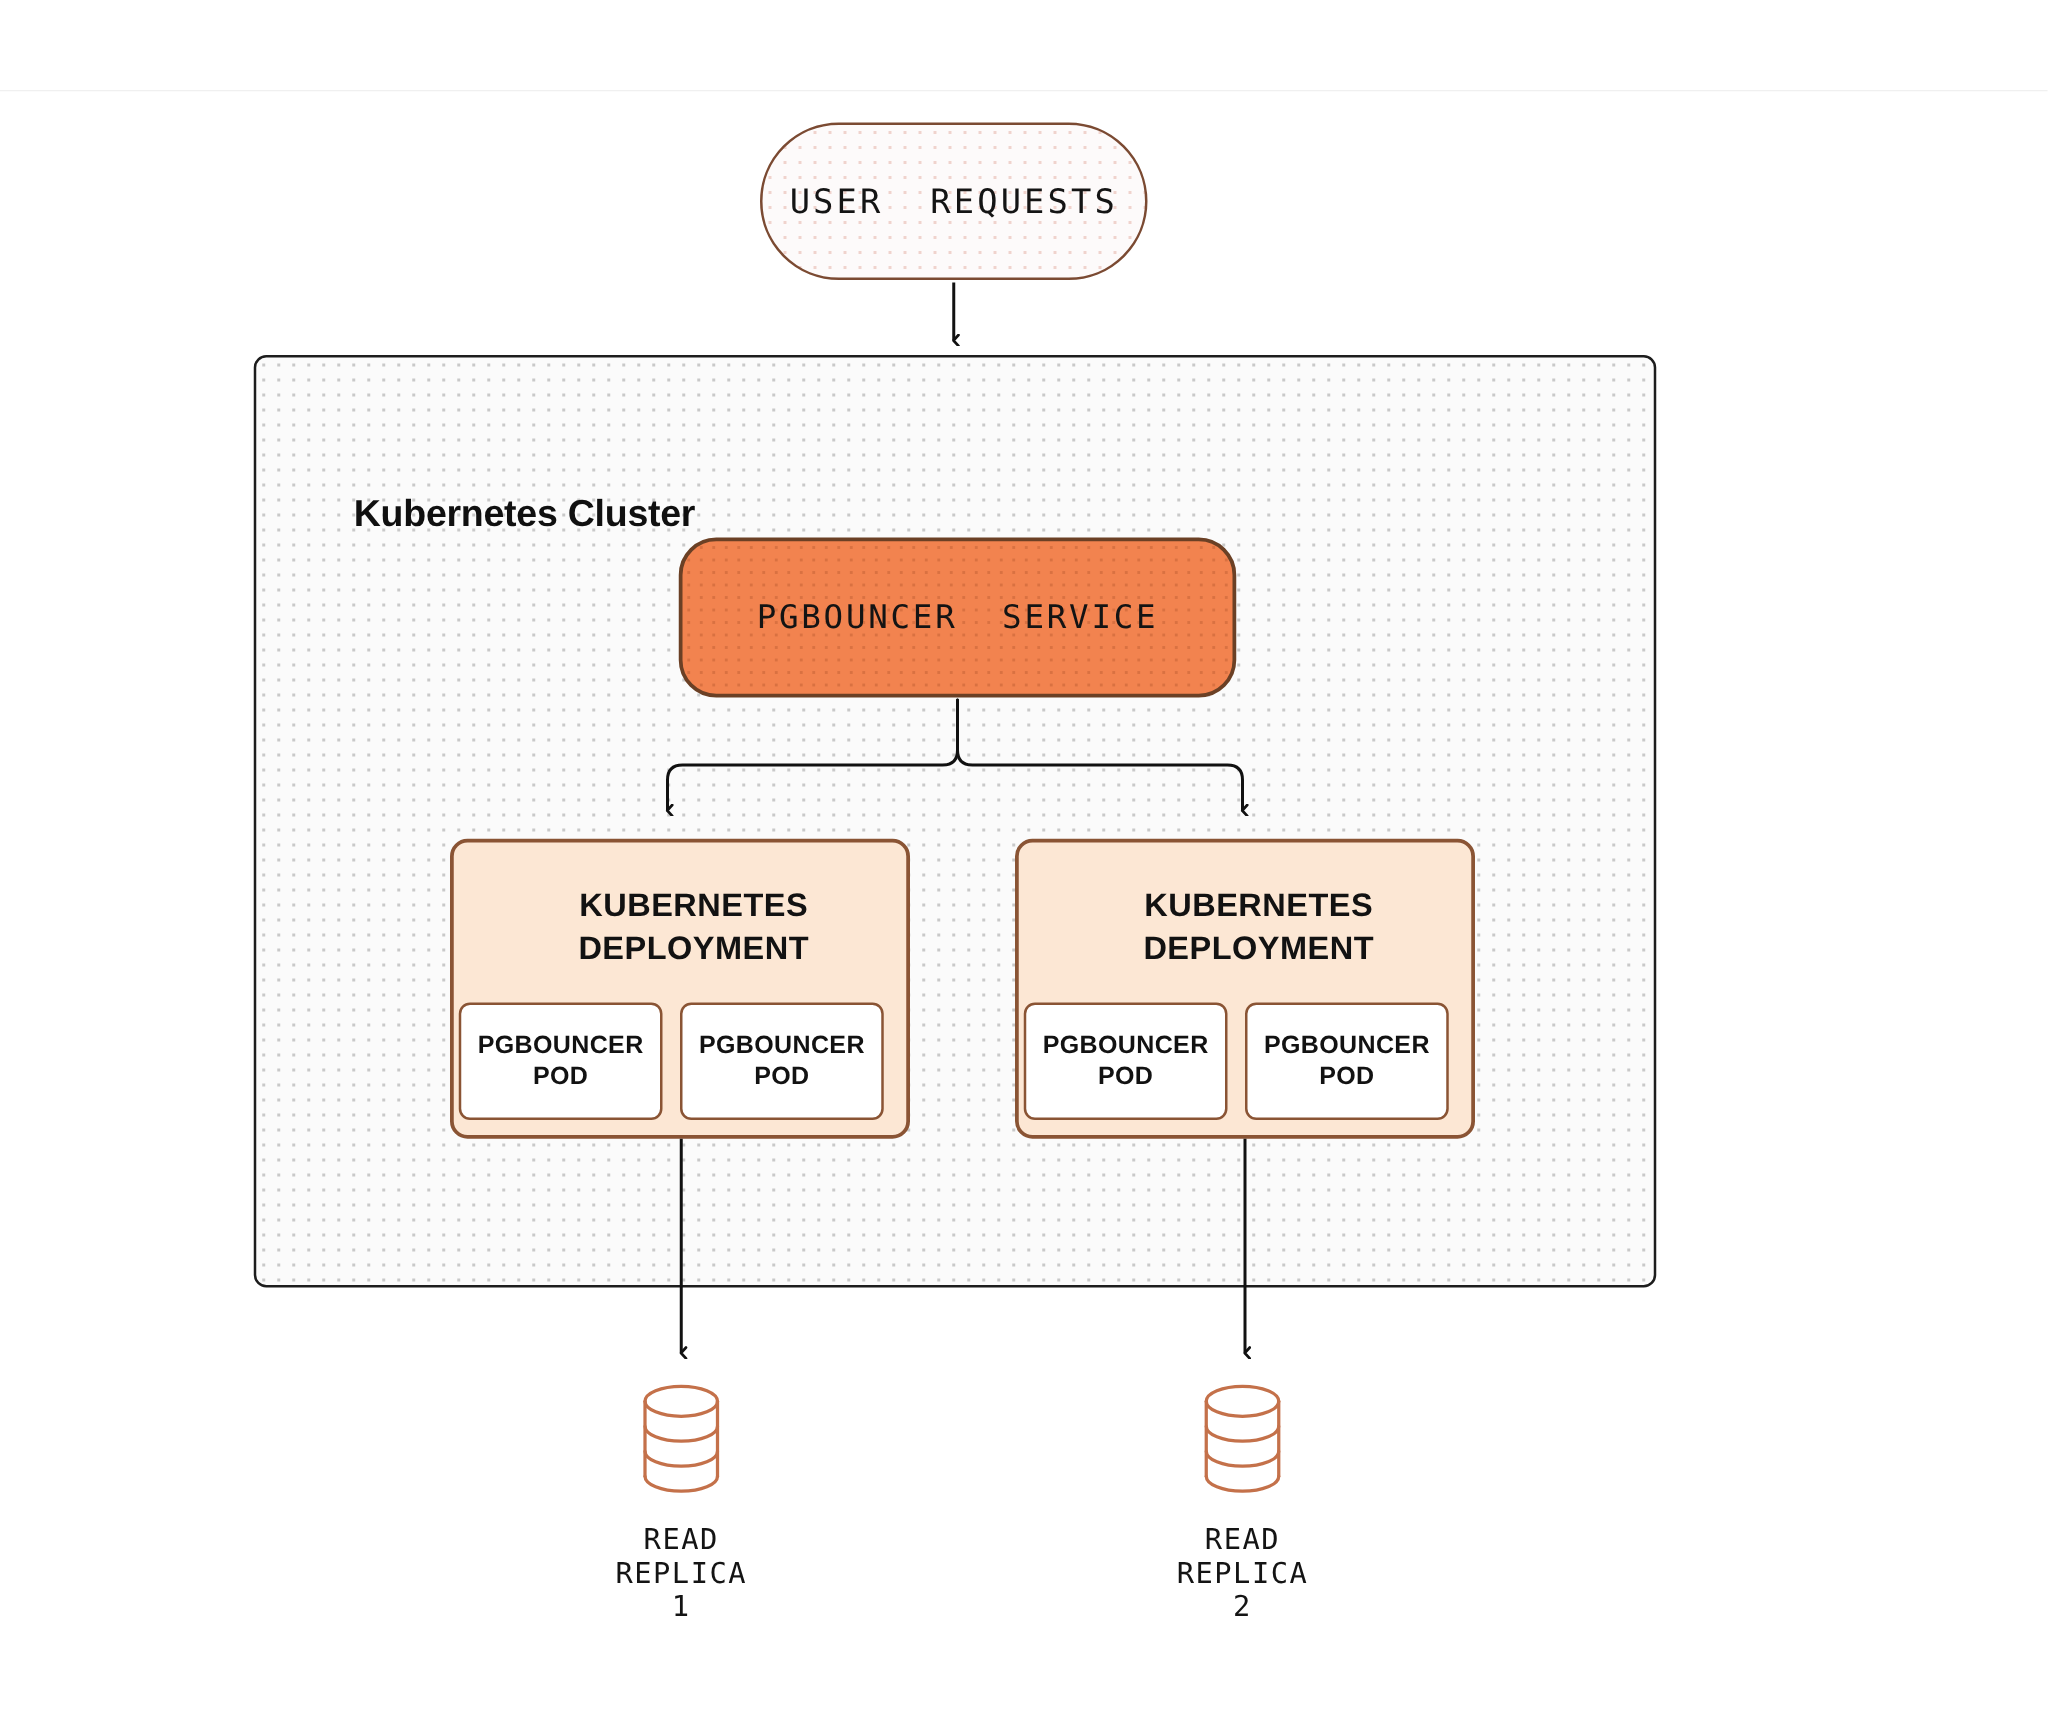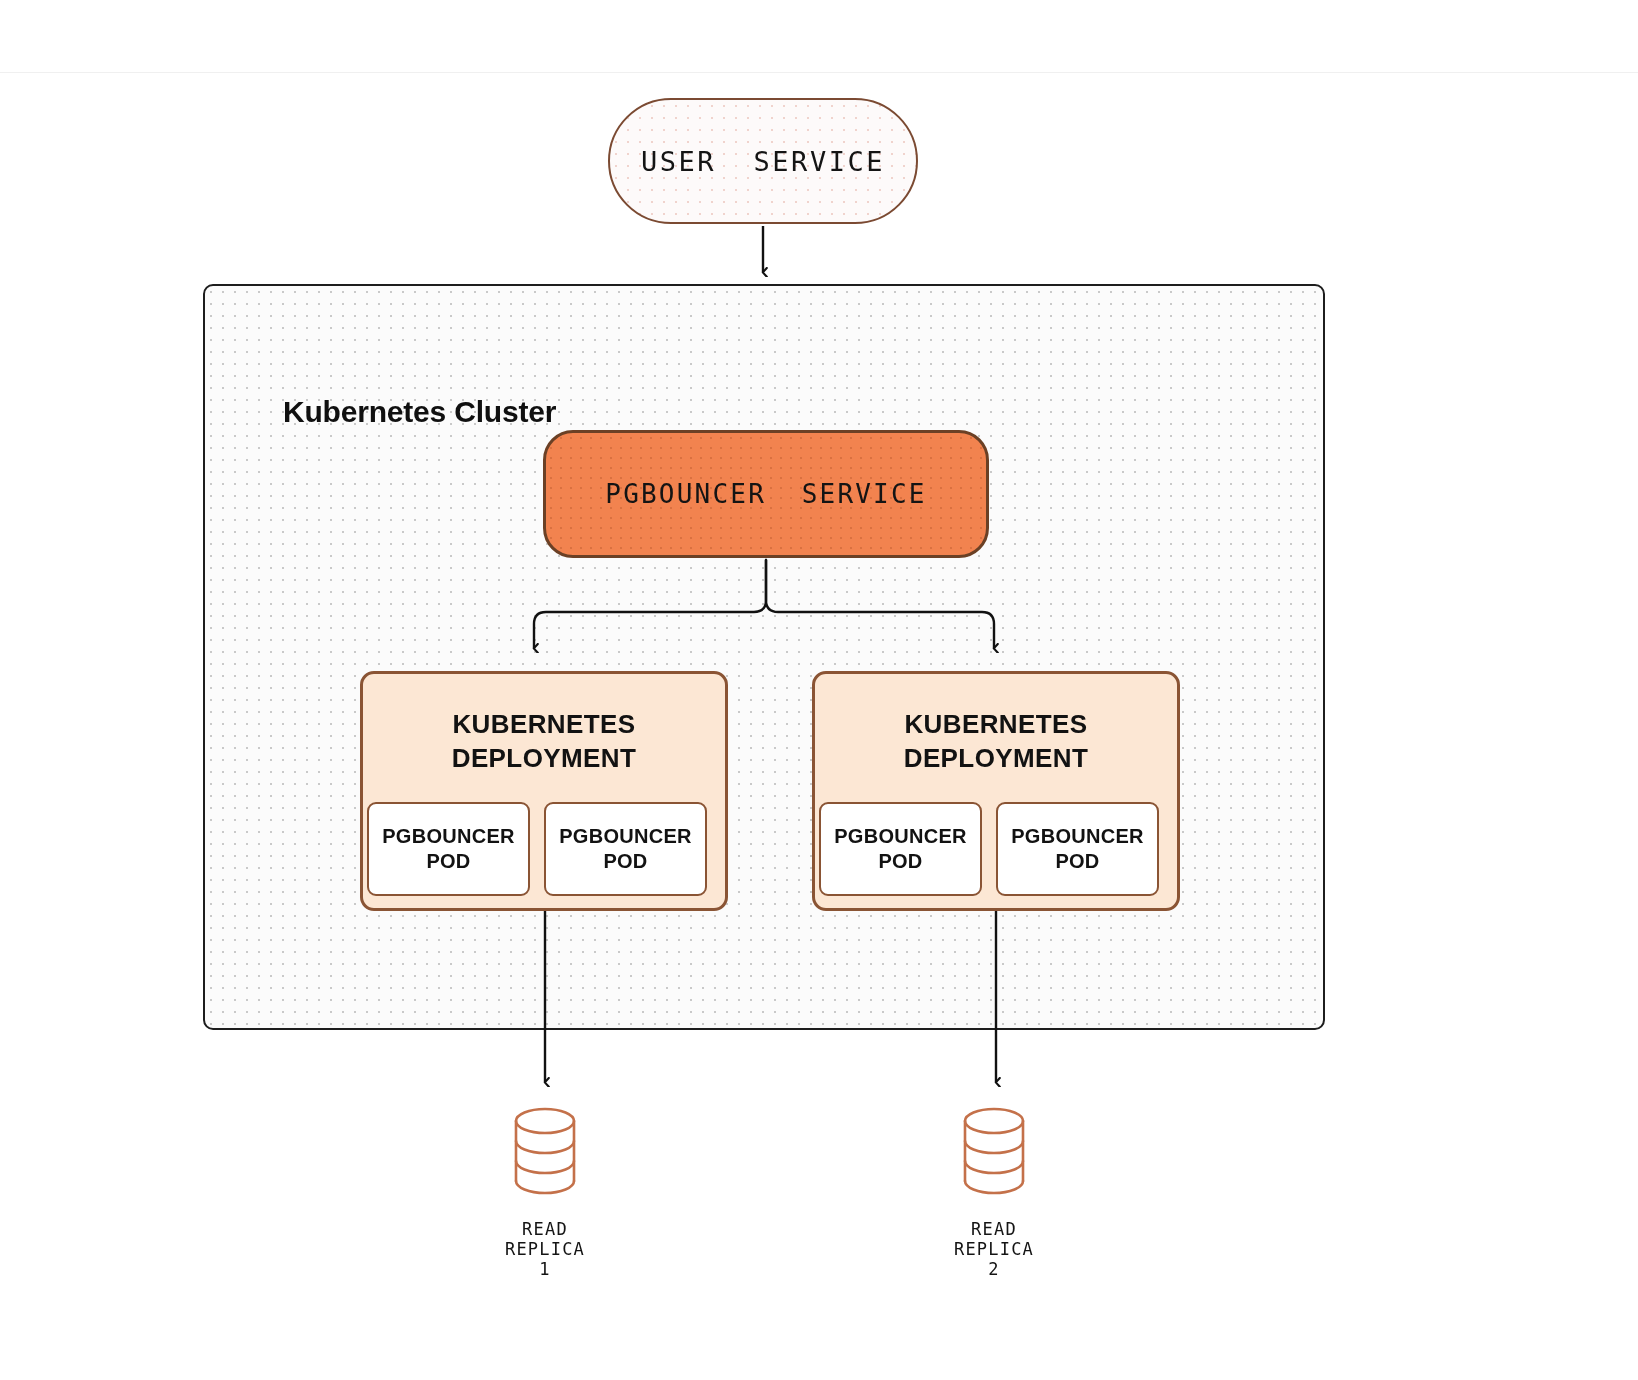--- a/index.html
+++ b/index.html
@@ -220,7 +220,7 @@
   <div class="top-rule"></div>
 
   <div id="user-requests" class="dots-pink">
-    <span class="node-text">USER  SERVICE</span>
+    <span class="node-text">USER  REQUESTS</span>
   </div>
 
   <div id="k8s-cluster" class="dots-grey"></div>

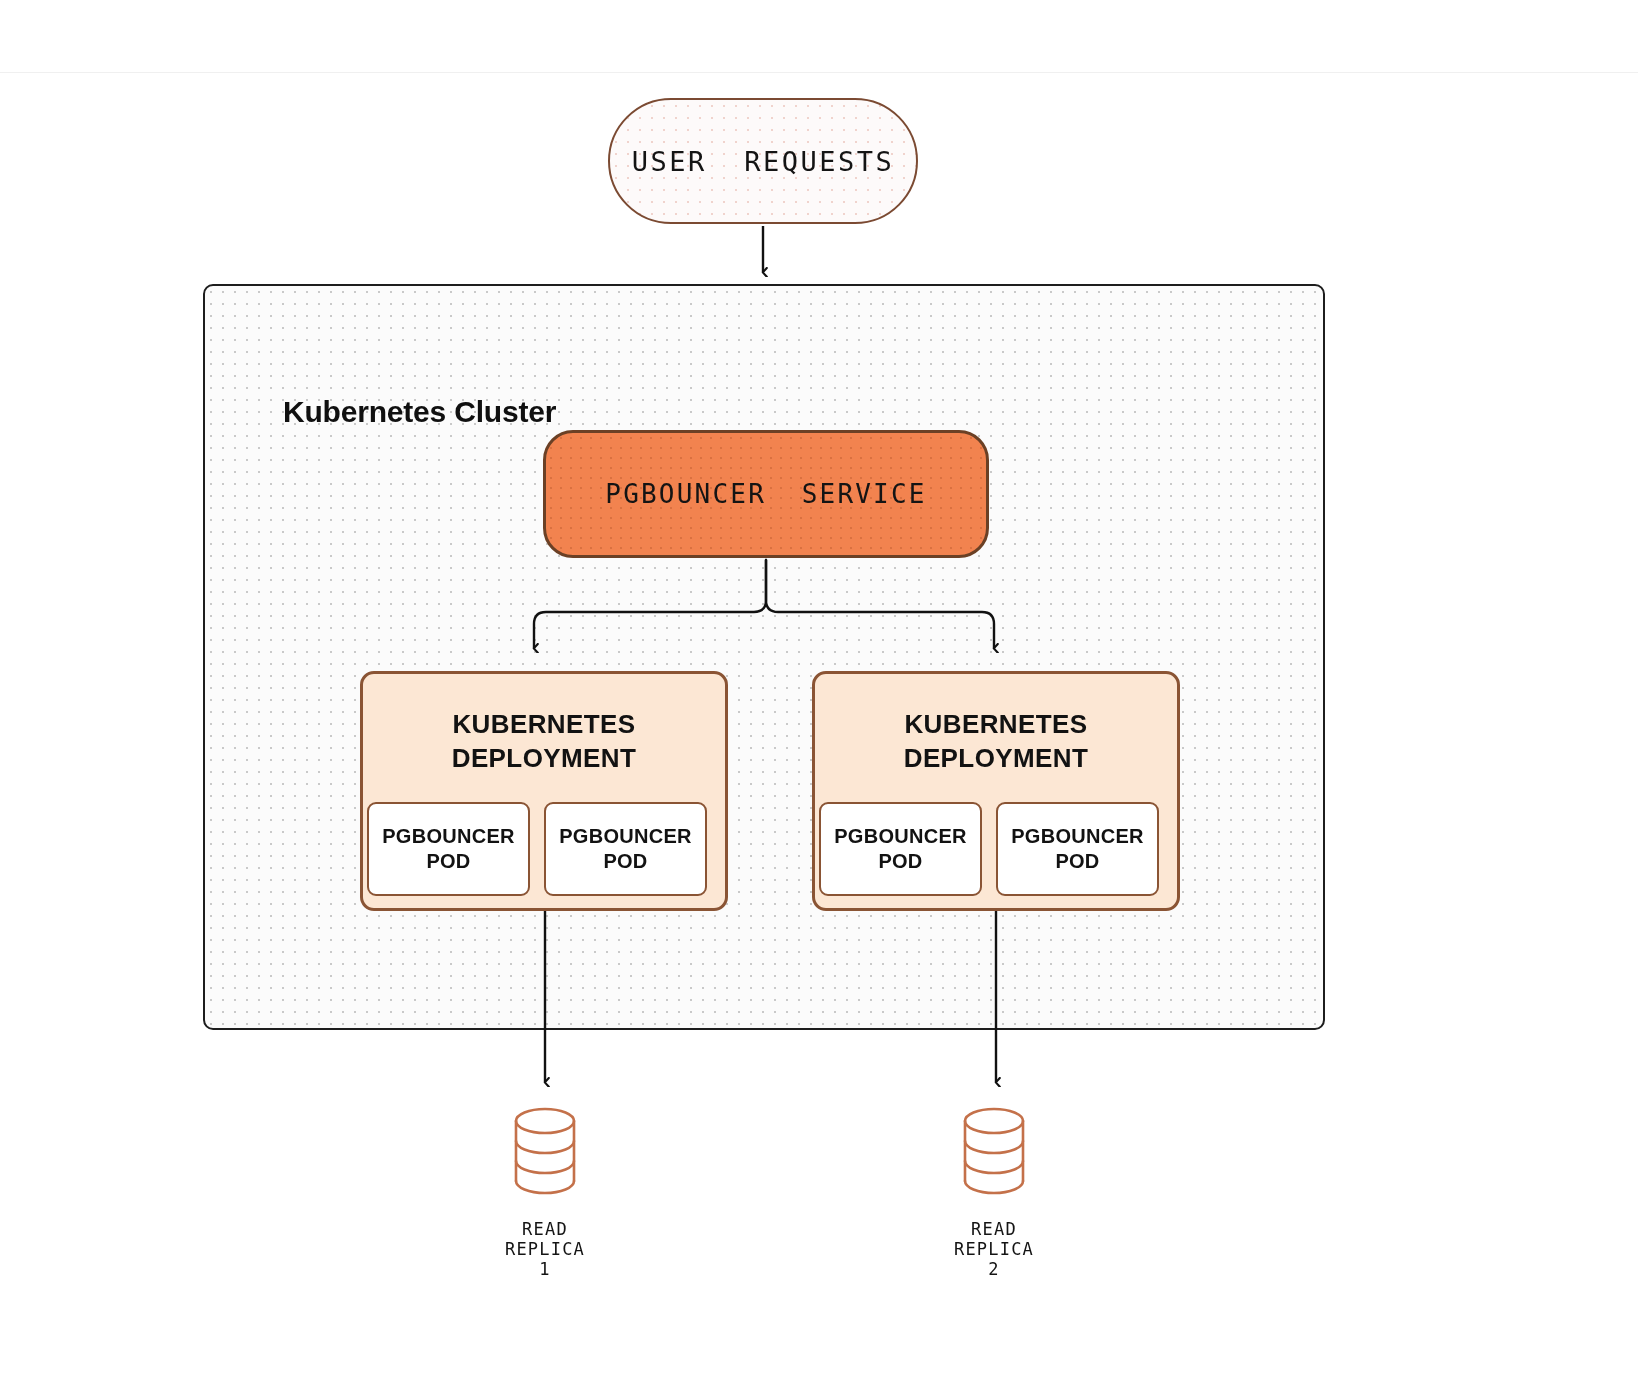--- a/index.html
+++ b/index.html
@@ -147,6 +147,7 @@
     letter-spacing: 0.4px;
     color: #121212;
     white-space: pre-line;
+    padding-left: 11px;
   }
 
   .pods-row {

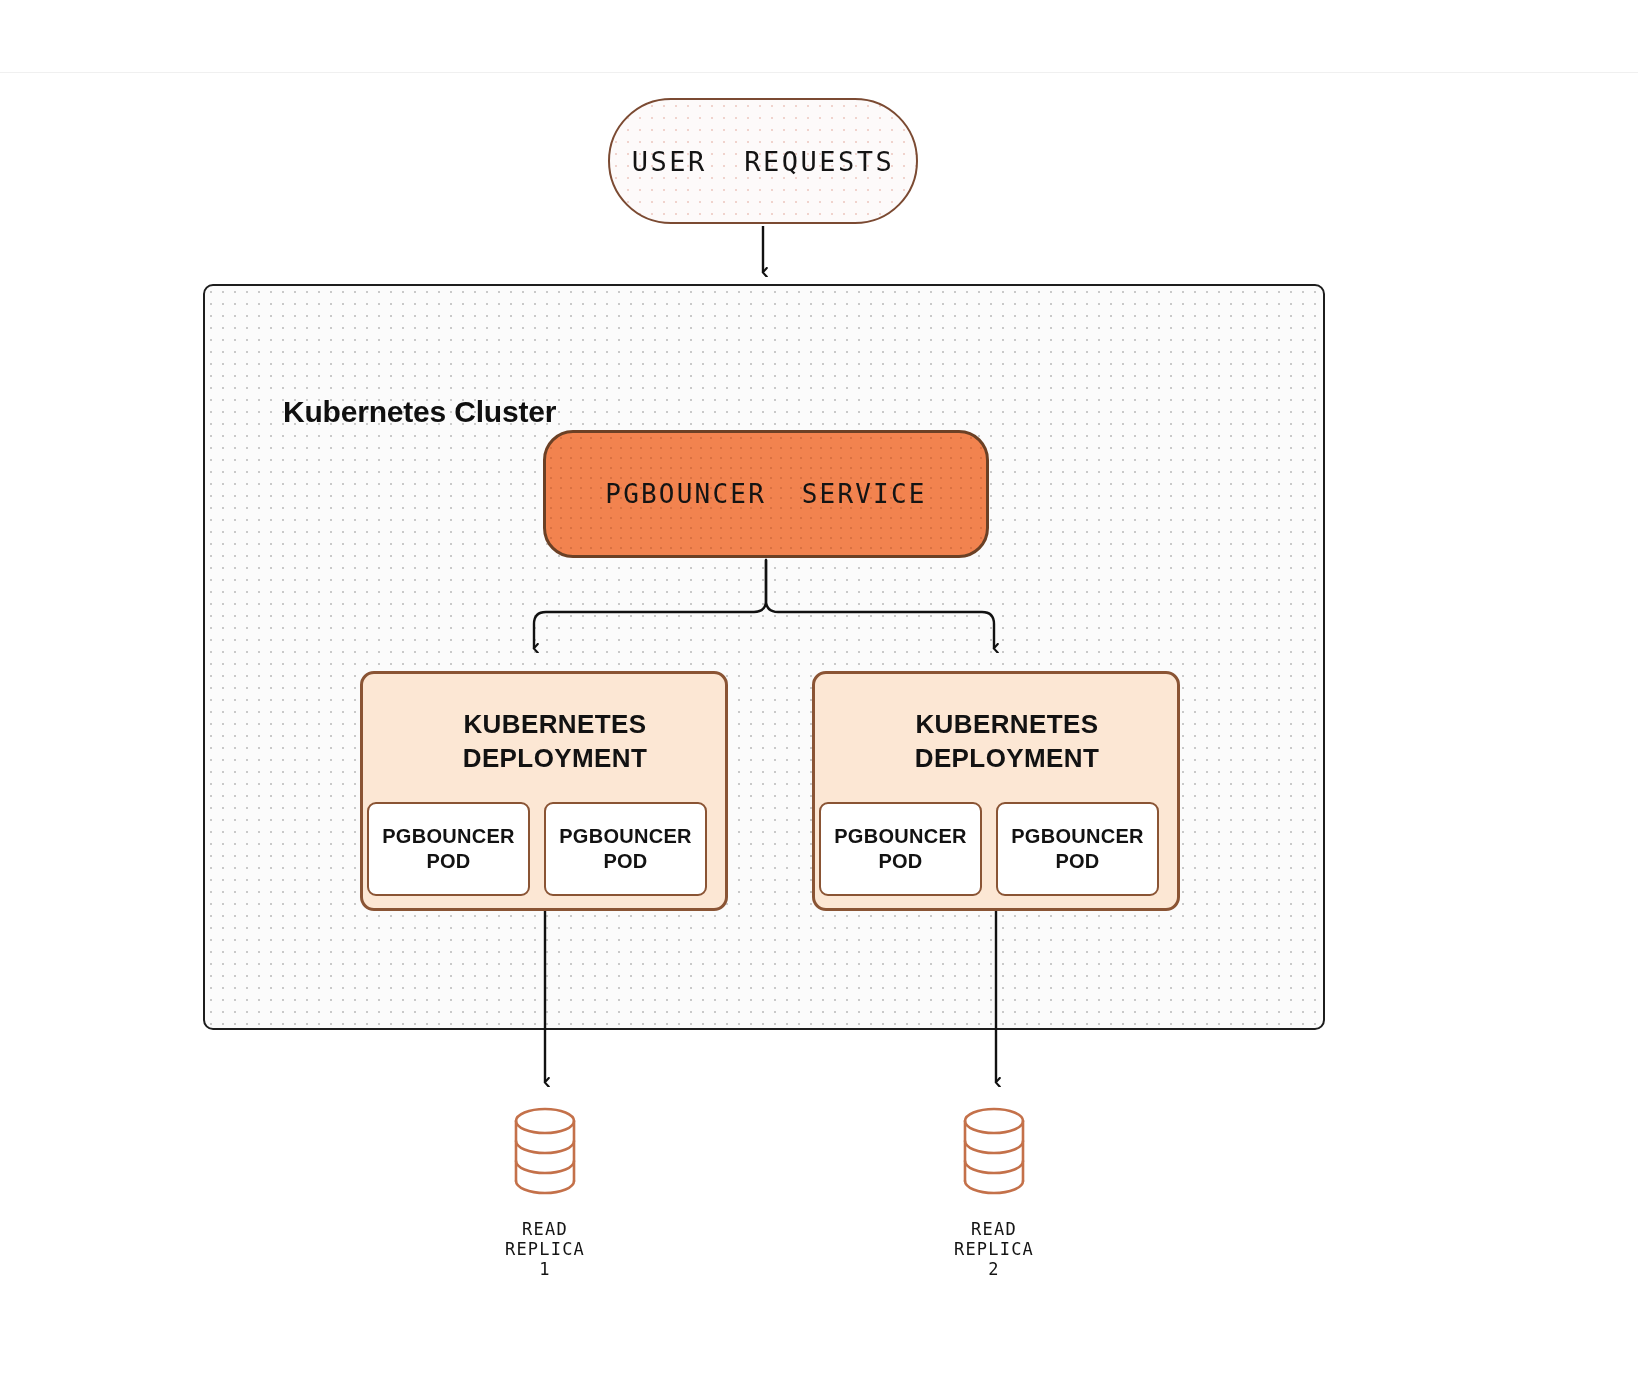--- a/index.html
+++ b/index.html
@@ -196,7 +196,7 @@
     margin-top: 22px;
     text-align: center;
     font-family: "DejaVu Sans Mono", "Liberation Mono", monospace;
-    font-size: 17px;
+    font-size: 23px;
     line-height: 1.18;
     letter-spacing: 1.2px;
     color: #141414;

